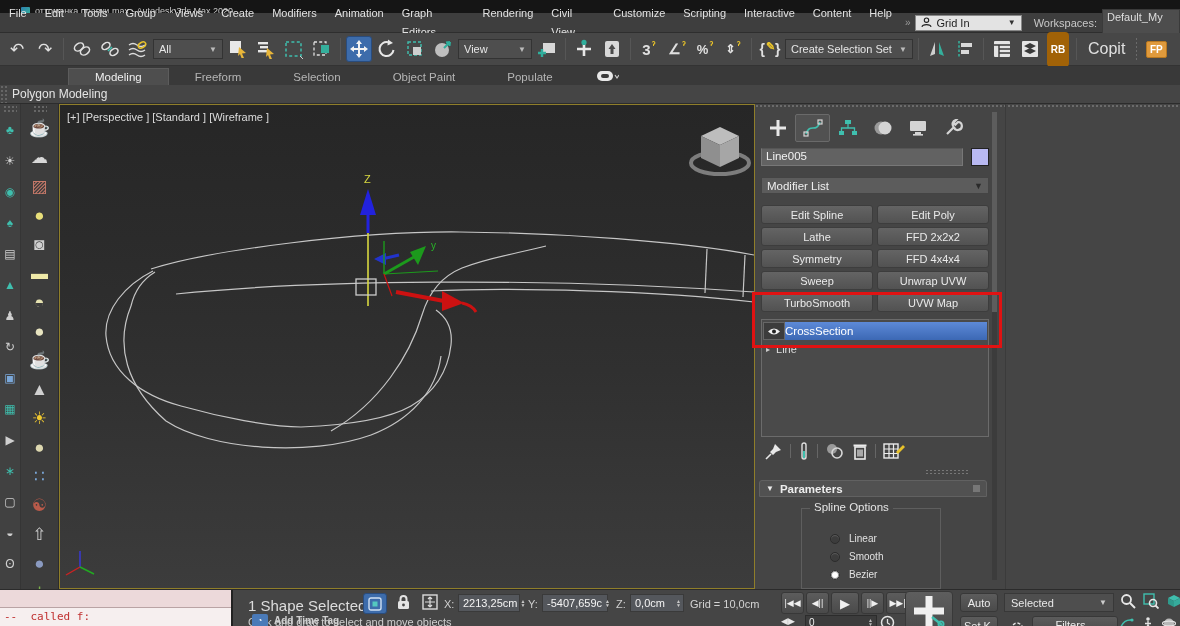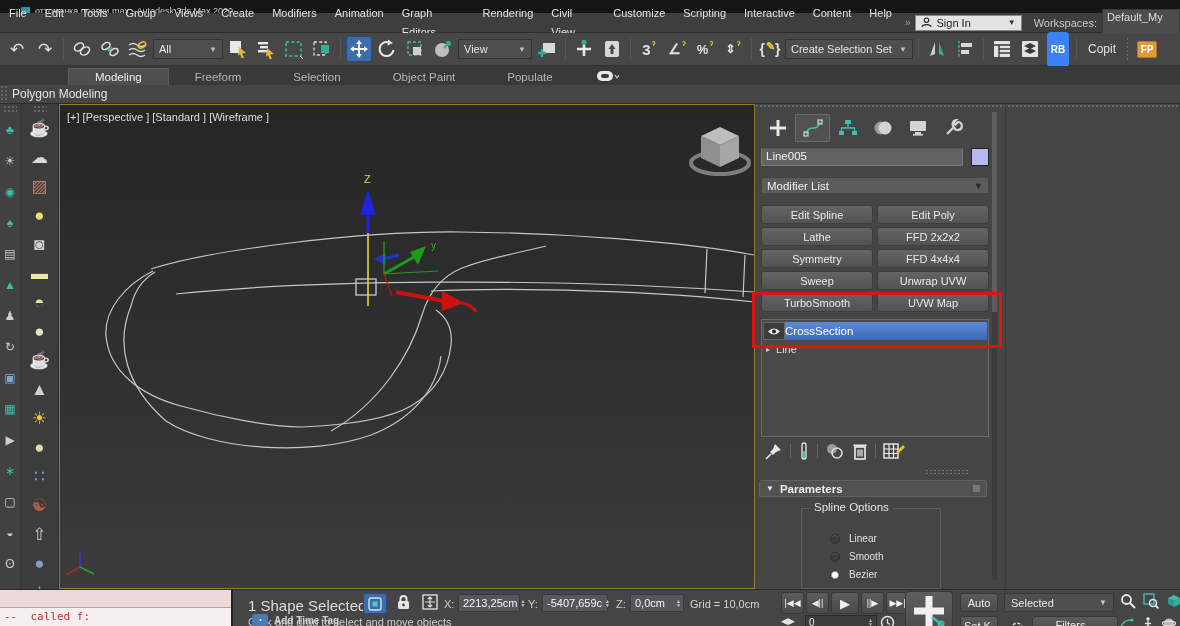--- a/index.html
+++ b/index.html
@@ -211,7 +211,7 @@
         <circle cx="5.5" cy="3.2" r="2.2" fill="none" stroke="#222" stroke-width="1.1"></circle>
         <path d="M1 10 C1.5 6.8 9.5 6.8 10 10" fill="none" stroke="#222" stroke-width="1.1"></path>
       </svg>
-      <span>Sign In</span>
+      <span>Grid In</span>
       <span class="dd-arrow">▼</span>
     </div>
     <div id="workspaces">

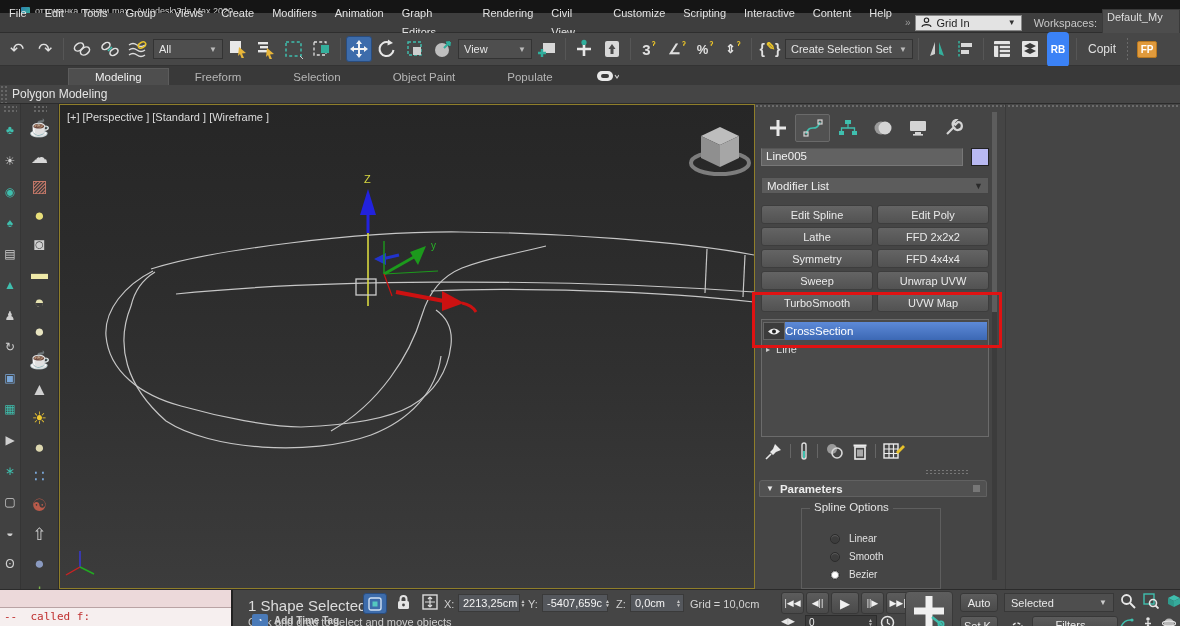--- a/index.html
+++ b/index.html
@@ -39,7 +39,7 @@
     font-size:11px; color:#e6e6e6; padding:0 5px; gap:6px; flex:0 0 auto; }
   .tdrop .dd-arrow { font-size:8px; color:#bbb; }
   .hook { color:#e8c22a; font-size:11px; font-weight:bold; margin-left:1px; margin-top:-8px; }
-  .rb-badge { background:#3b82f6; border-radius:4px; color:#fff; font-size:10px; font-weight:bold;
+  .rb-badge { background:#a16207; border-radius:4px; color:#fff; font-size:10px; font-weight:bold;
     padding:12px 4px; }
   .fp-badge { background:#e09a3c; border:1px solid #b87820; border-radius:2px; color:#fff;
     font-size:10px; font-weight:bold; padding:2px 3px; }

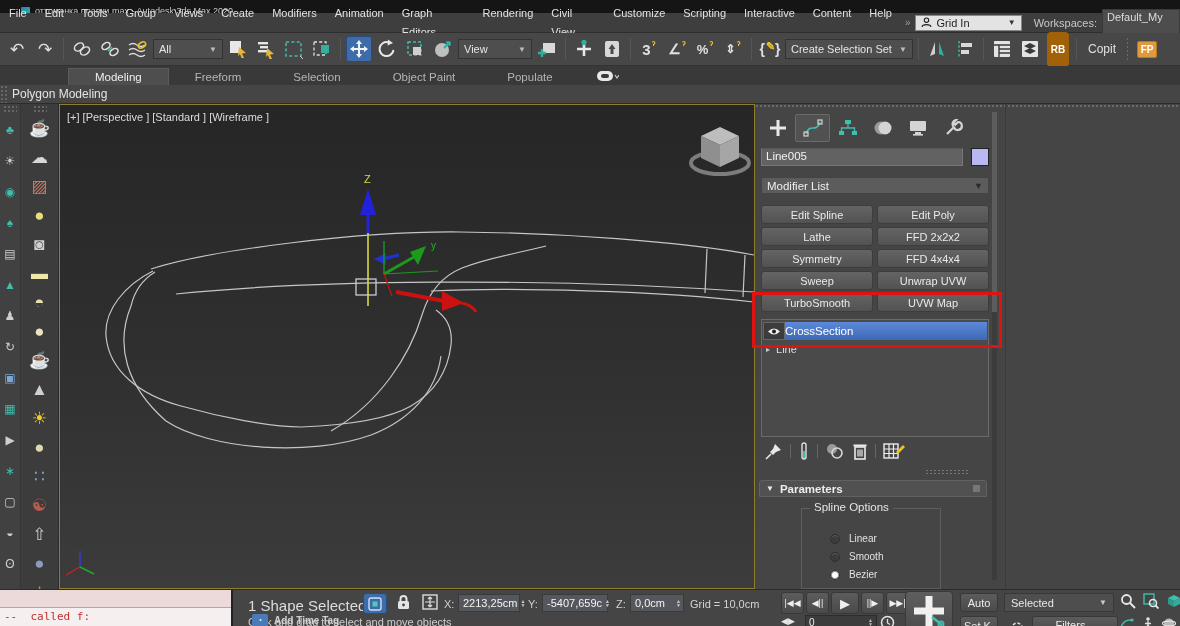--- a/index.html
+++ b/index.html
@@ -43,7 +43,7 @@
     padding:12px 4px; }
   .fp-badge { background:#e09a3c; border:1px solid #b87820; border-radius:2px; color:#fff;
     font-size:10px; font-weight:bold; padding:2px 3px; }
-  .copit-label { font-size:12px; color:#e0e0e0; padding:0 6px; }
+  .copit-label { font-size:16px; color:#e0e0e0; padding:0 6px; }
   .dotsep { width:4px; height:24px; margin:0 2px;
     background-image:radial-gradient(#6a6a6a 1px, transparent 1px); background-size:3px 4px; }
 

